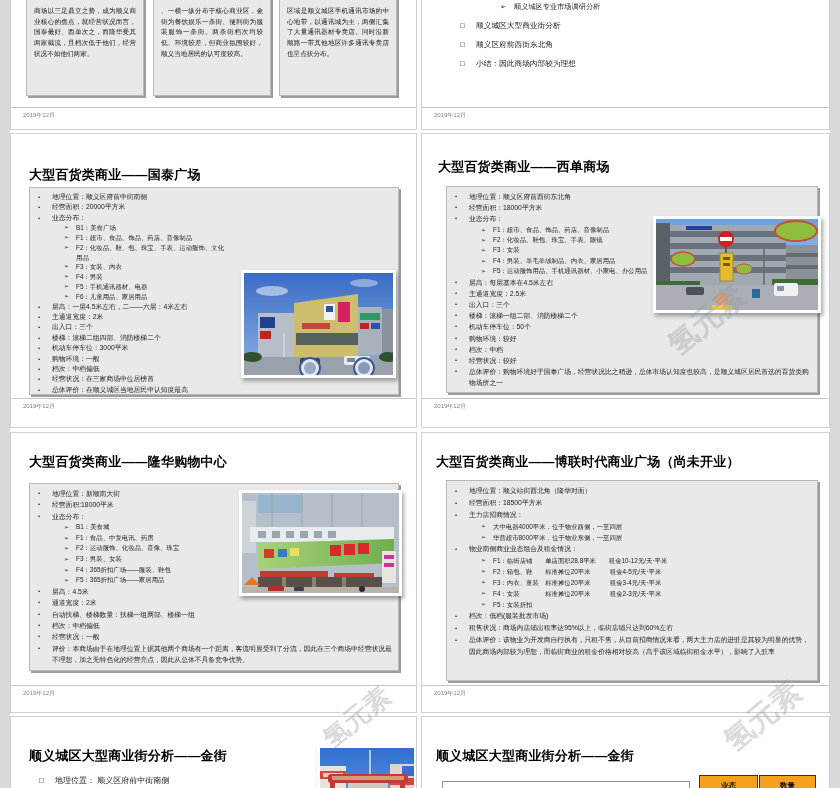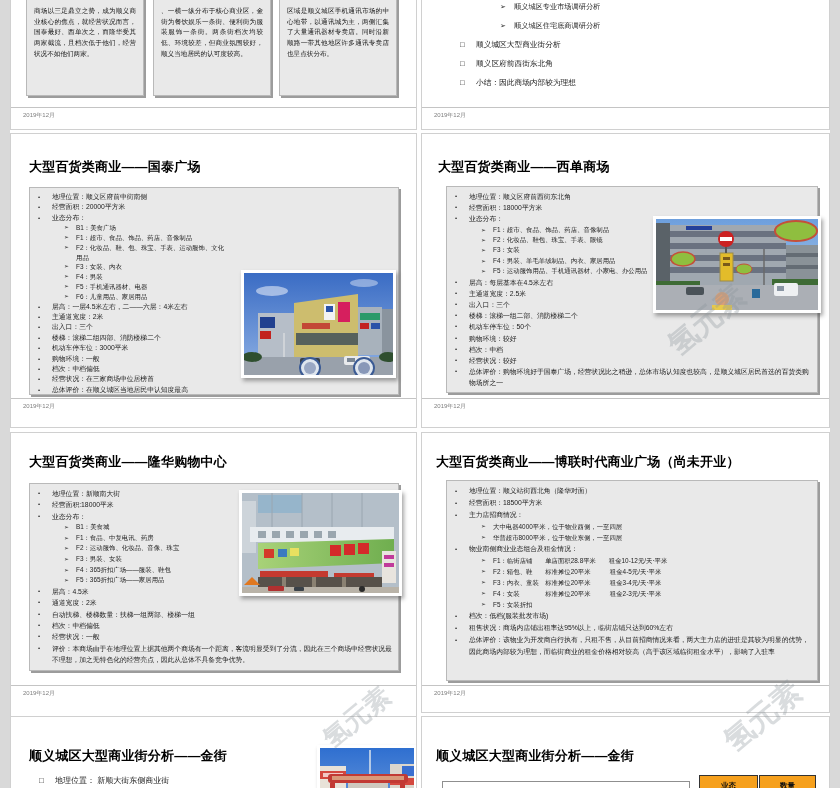--- a/index.html
+++ b/index.html
@@ -58,7 +58,6 @@
   <div class="page" style="left:421px;top:-170px;width:409px;height:300px;">
     <div class="ag" style="left:38px;top:170px;width:340px;">
         <div class="li lv2"><span class="blt">➢</span><span class="txt">顺义城区专业市场调研分析</span></div>
-        <div class="li lv2"><span class="blt">➢</span><span class="txt">顺义城区住宅底商调研分析</span></div>
         <div class="li lv1"><span class="blt">□</span><span class="txt">顺义城区大型商业街分析</span></div>
         <div class="li lv1"><span class="blt">□</span><span class="txt">顺义区府前西街东北角</span></div>
         <div class="li lv1"><span class="blt">□</span><span class="txt">小结：因此商场内部较为理想</span></div>

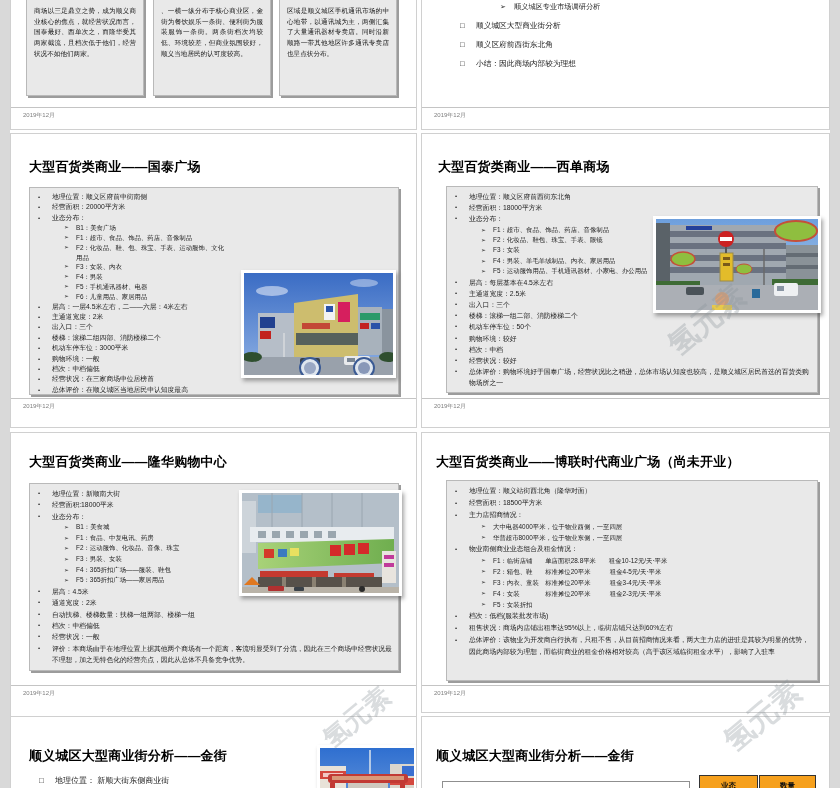--- a/index.html
+++ b/index.html
@@ -67,7 +67,7 @@
   </div>
 
   <div class="page" style="left:10px;top:133px;width:407px;height:295px;">
-    <div class="ptitle" style="left:18px;top:24px;">大型百货类商业——国泰广场</div>
+    <div class="ptitle" style="left:18px;top:32px;">大型百货类商业——国泰广场</div>
     <div class="box listbox gt" style="left:18px;top:53px;width:370px;height:208px;">
         <div class="li lv1"><span class="blt">•</span><span class="txt">地理位置：顺义区府前中街南侧</span></div>
         <div class="li lv1"><span class="blt">•</span><span class="txt">经营面积：20000平方米</span></div>

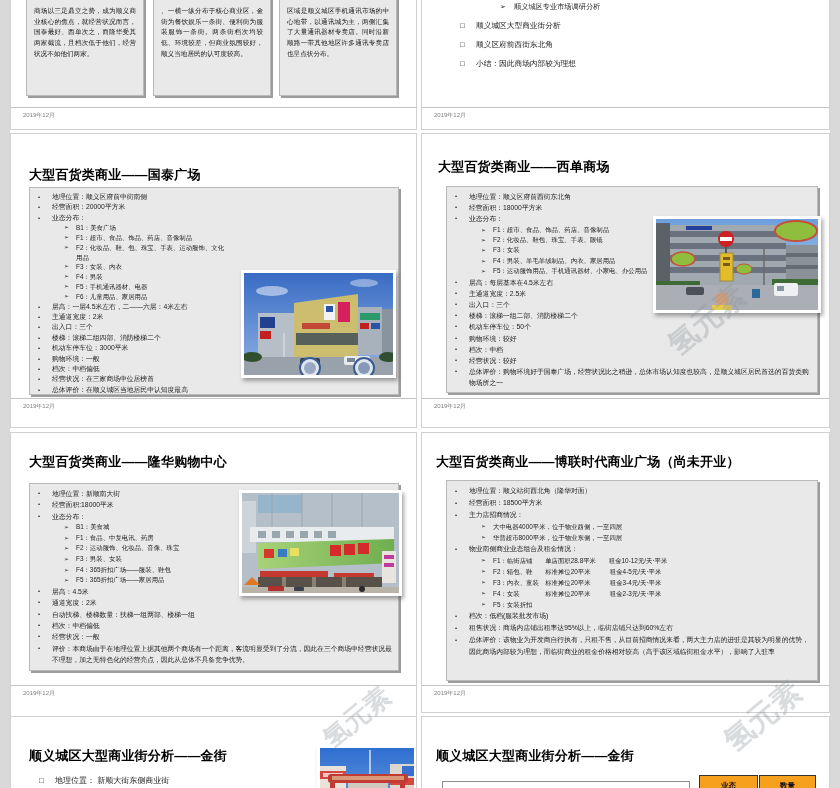--- a/index.html
+++ b/index.html
@@ -196,7 +196,7 @@
     <div class="fdate" style="left:12px;top:268px;">2019年12月</div>
   </div>
 
-  <div class="page" style="left:10px;top:432px;width:407px;height:355px;">
+  <div class="page" style="left:10px;top:432px;width:407px;height:281px;">
     <div class="ptitle" style="left:18px;top:20px;">大型百货类商业——隆华购物中心</div>
     <div class="box listbox lh" style="left:18px;top:50px;width:370px;height:188px;">
         <div class="li lv1"><span class="blt">•</span><span class="txt">地理位置：新顺南大街</span></div>

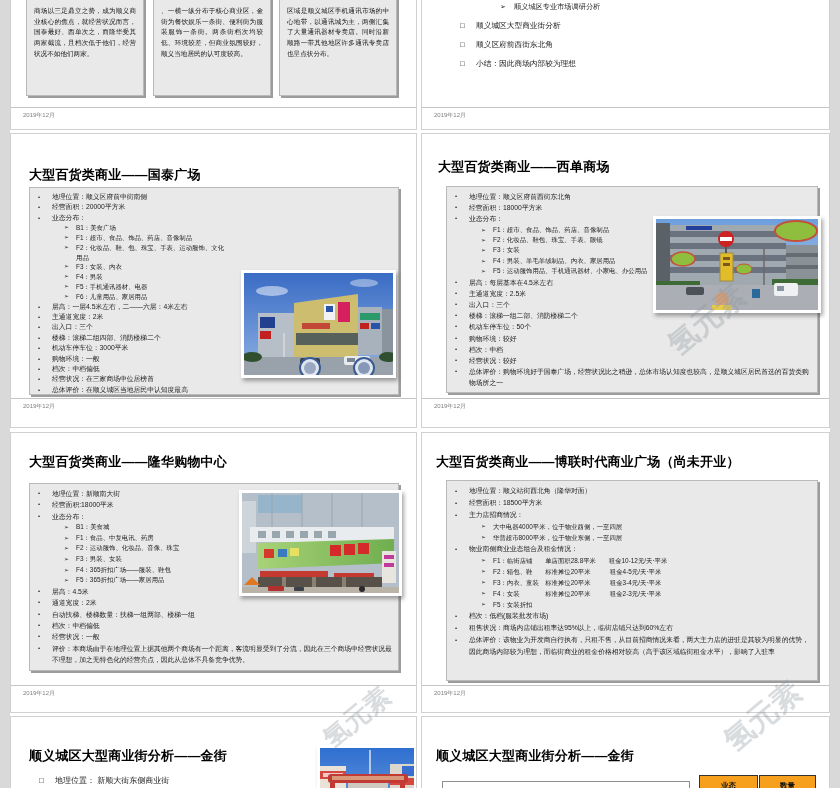--- a/index.html
+++ b/index.html
@@ -289,7 +289,7 @@
   <div class="page" style="left:10px;top:716px;width:407px;height:295px;">
     <div class="ptitle" style="left:18px;top:30px;">顺义城区大型商业街分析——金街</div>
     <div class="loc" style="left:28px;top:58px;width:300px;">
-        <div class="li lv1"><span class="blt">□</span><span class="txt">地理位置： 新顺大街东侧商业街</span></div>
+        <div class="li lv1"><span class="blt">□</span><span class="txt">地理位置： 顺义区府前中街南侧</span></div>
       </div>
     <div class="photo" style="left:306px;top:28px;">
       <svg width="94" height="84" viewBox="0 0 94 84">

